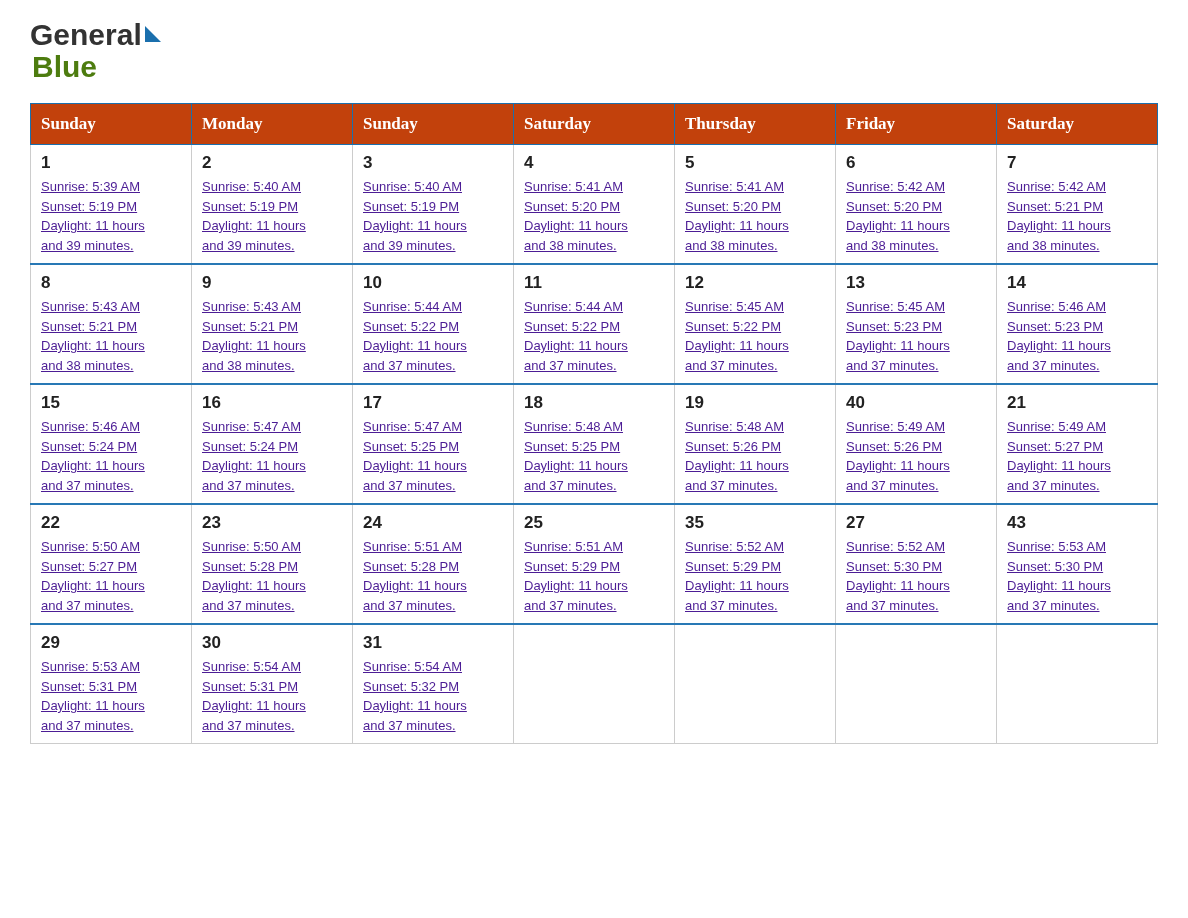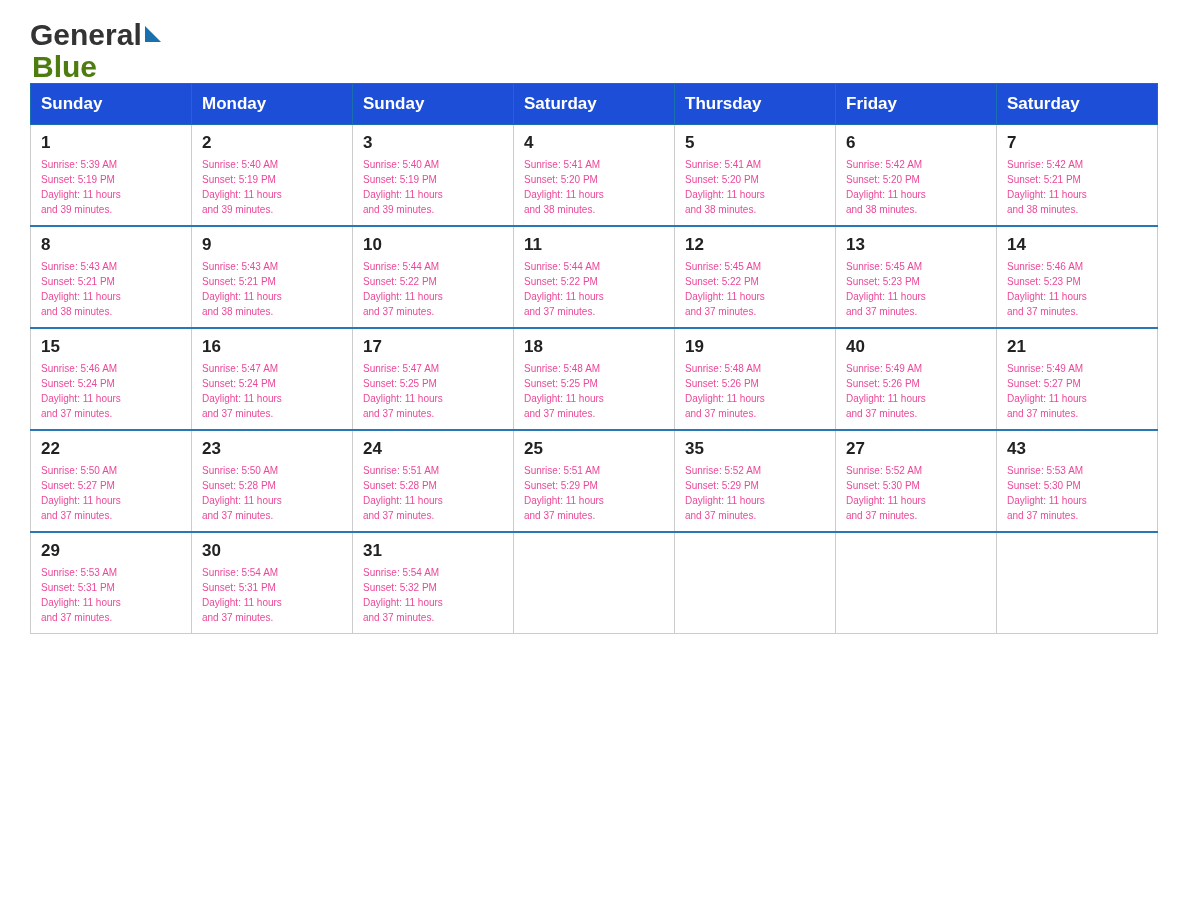--- a/index.html
+++ b/index.html
@@ -14,6 +14,7 @@
       display: flex;
       justify-content: space-between;
       align-items: flex-start;
+      margin-bottom: 20px;
     }
     .logo-area {
       display: flex;

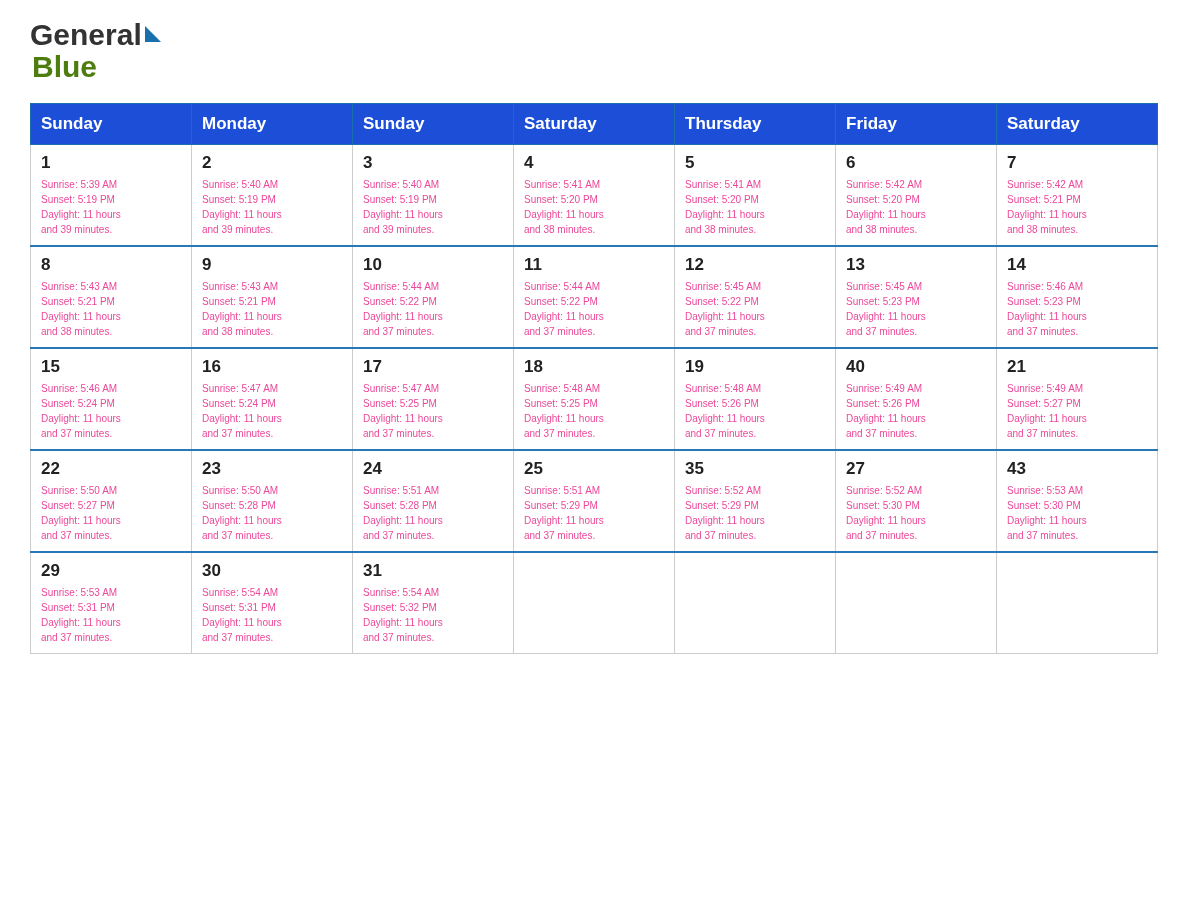--- a/index.html
+++ b/index.html
@@ -40,13 +40,14 @@
       border: 1px solid #aaa;
     }
     .calendar-table th {
-      background-color: #1d4ed8;
+      background-color: #c2410c;
       color: #fff;
       font-size: 17px;
       font-weight: bold;
       padding: 10px 10px;
       text-align: left;
       border: 1px solid #1a6fad;
+      font-family: Liberation Serif, serif;
     }
     .calendar-table td {
       vertical-align: top;

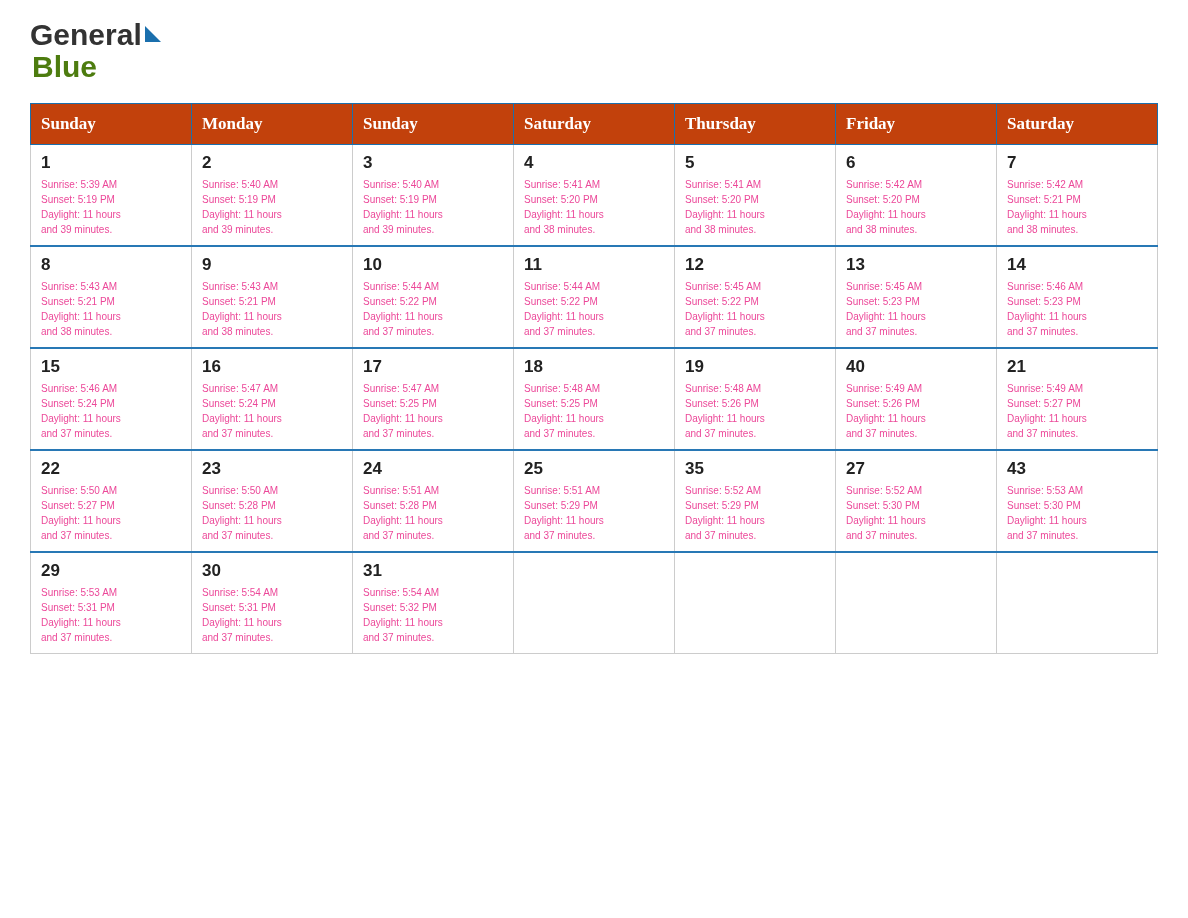--- a/index.html
+++ b/index.html
@@ -63,9 +63,10 @@
       margin-bottom: 4px;
     }
     .day-info {
-      font-size: 10px;
-      color: #ec4899;
+      font-size: 13px;
+      color: #4c1d95;
       line-height: 1.5;
+      text-decoration: underline;
     }
     .empty-cell {
       background: #fff;

